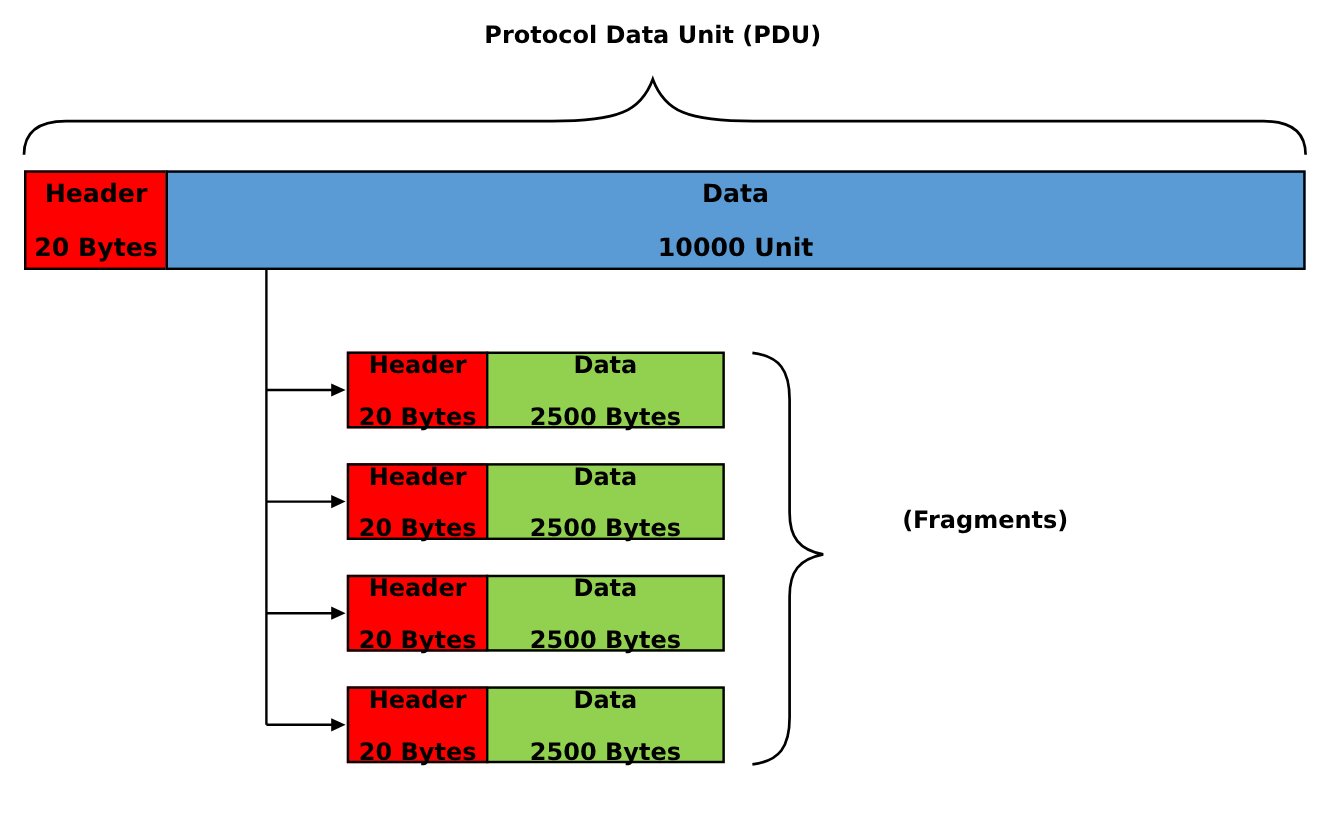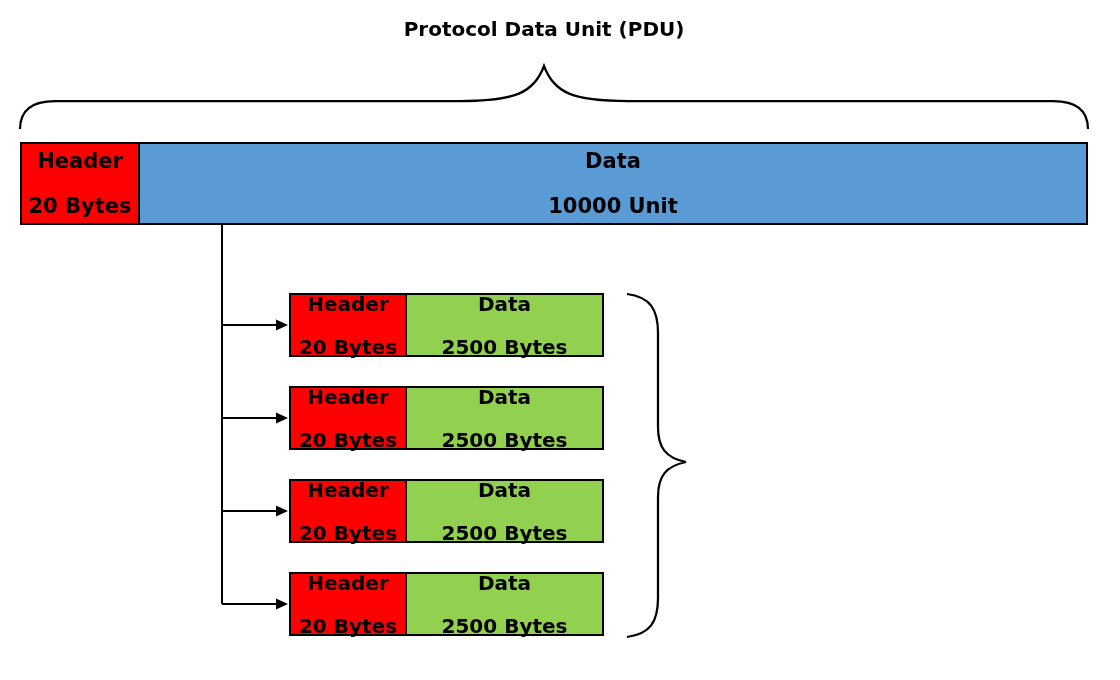--- a/index.html
+++ b/index.html
@@ -145,6 +145,7 @@
   </div>
 
   <div class="group-label">
+    <div>(Fragments)</div>
   </div>
 
 </div>

